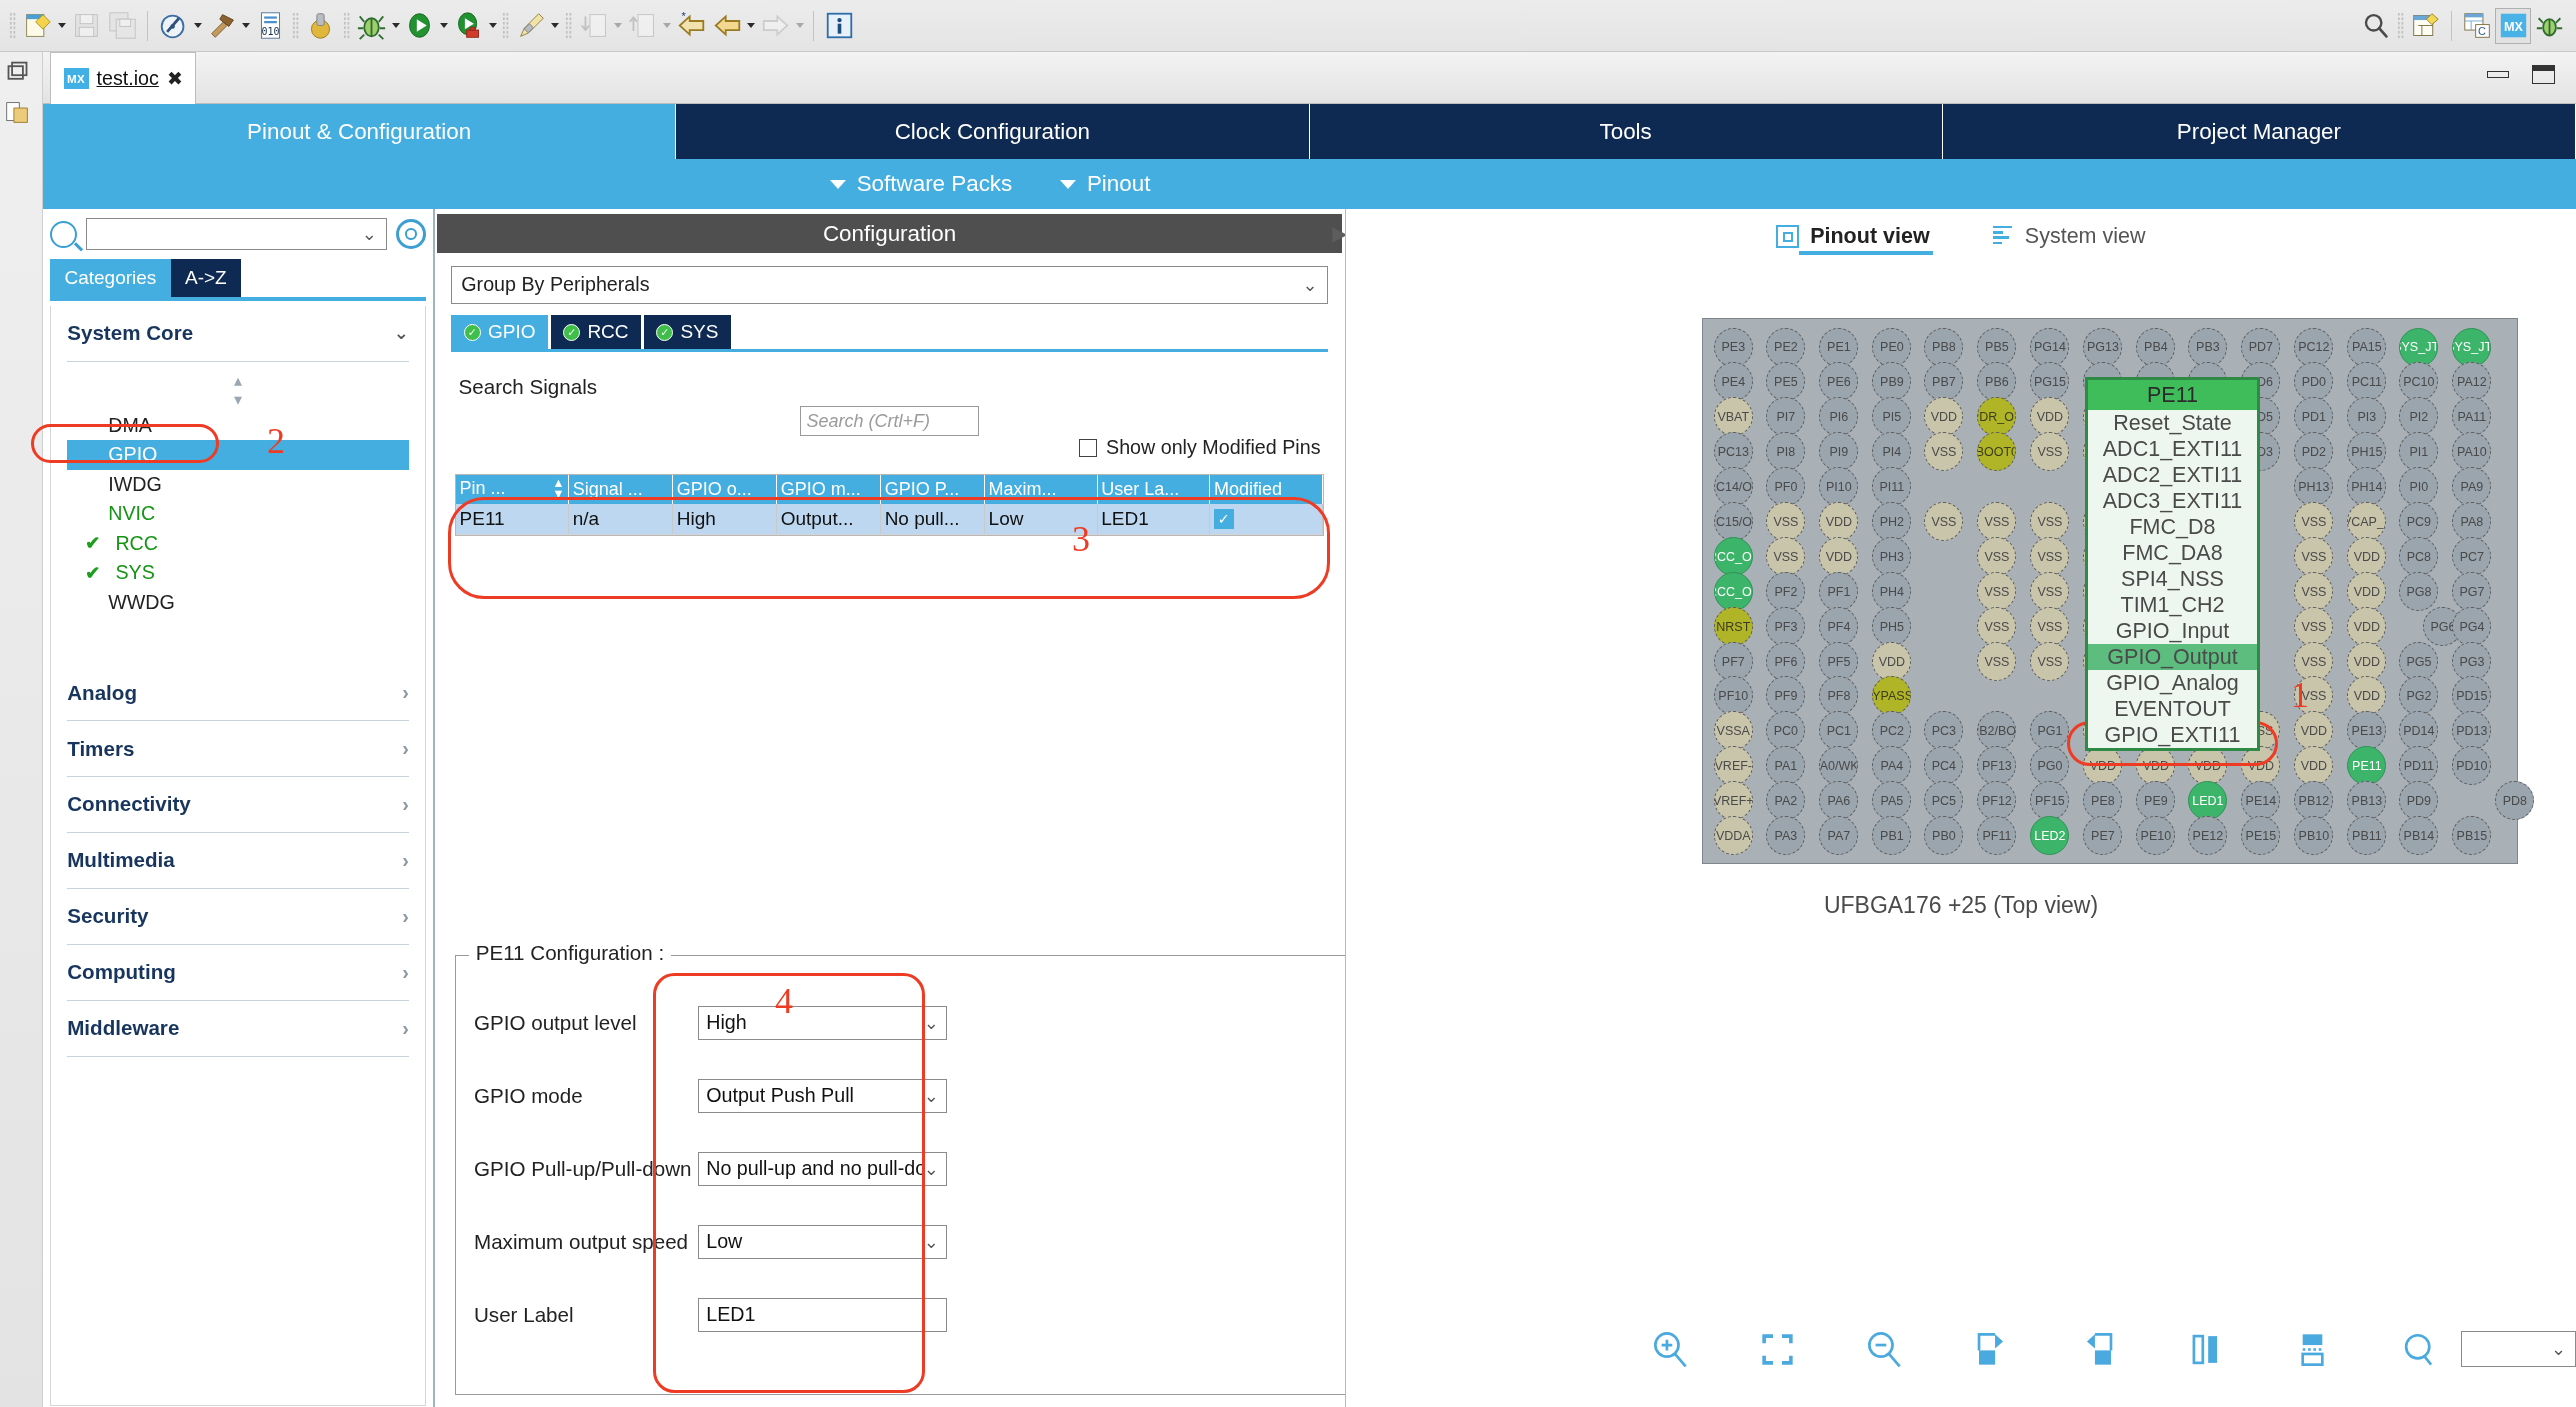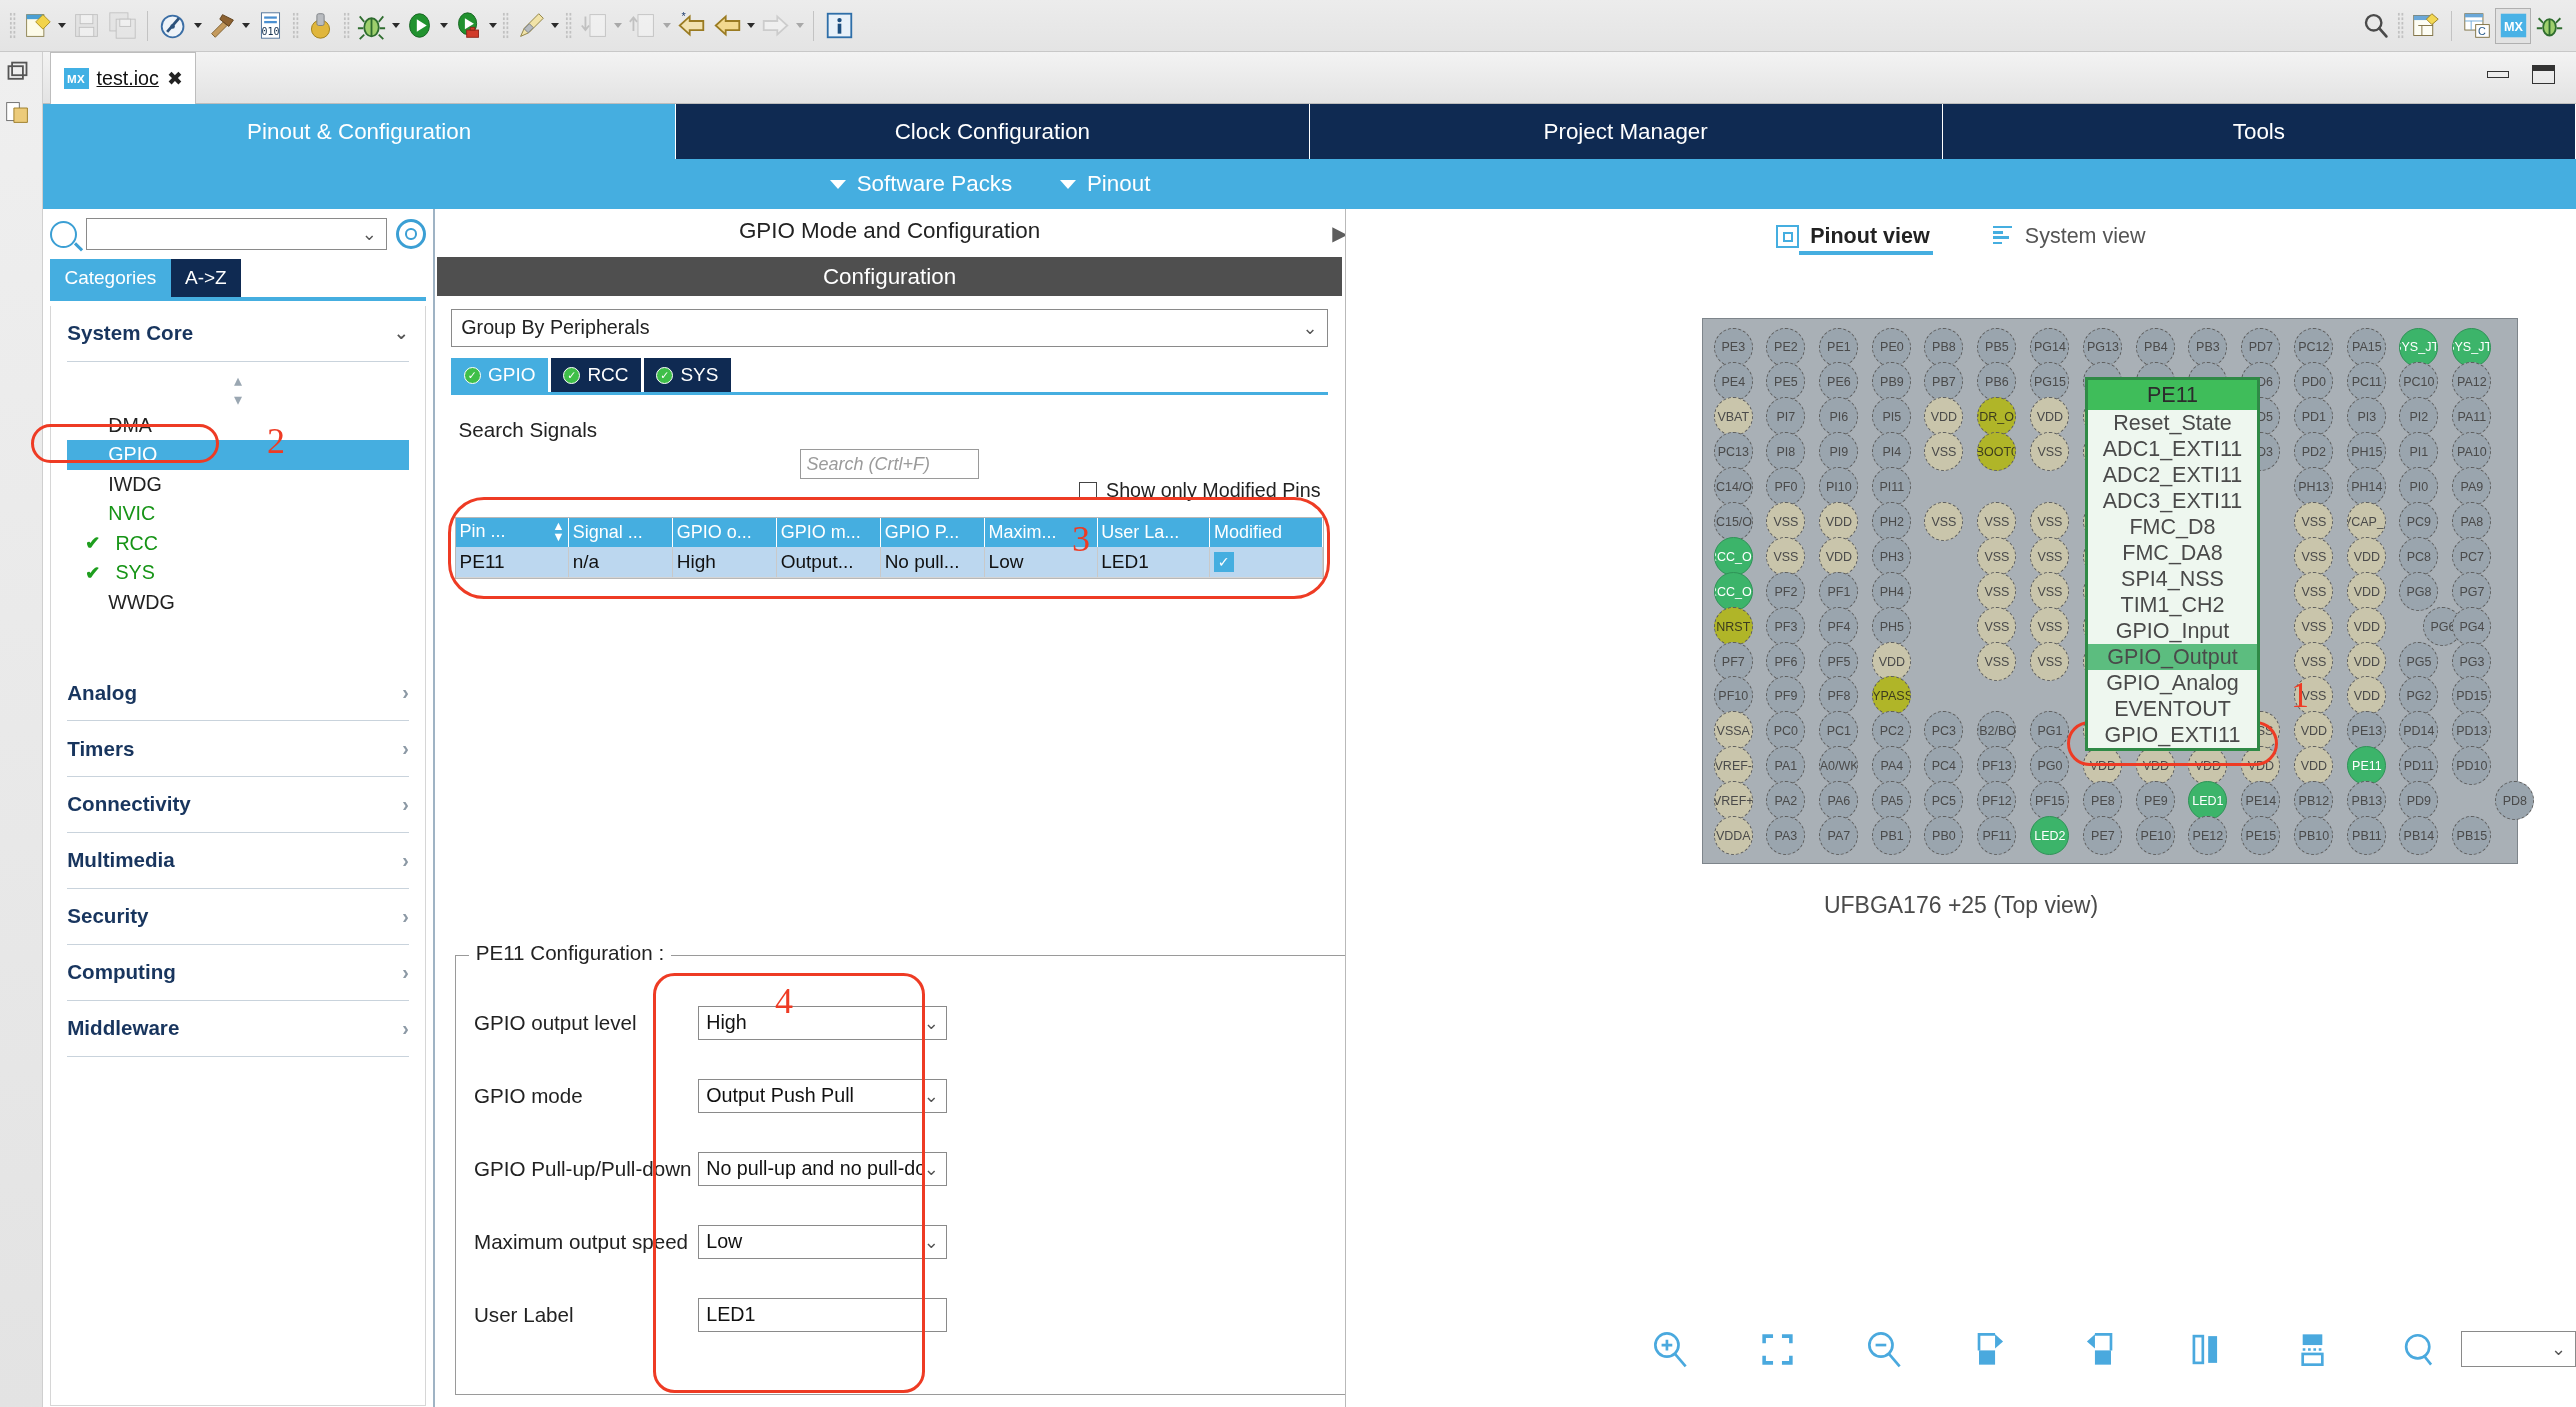--- a/index.html
+++ b/index.html
@@ -450,8 +450,8 @@
 <div class="navtabs">
   <div class="navtab active">Pinout &amp; Configuration</div>
   <div class="navtab">Clock Configuration</div>
+  <div class="navtab">Tools</div>
   <div class="navtab">Project Manager</div>
-  <div class="navtab">Tools</div>
 </div>
 <div class="subbar">
   <div class="subitem">

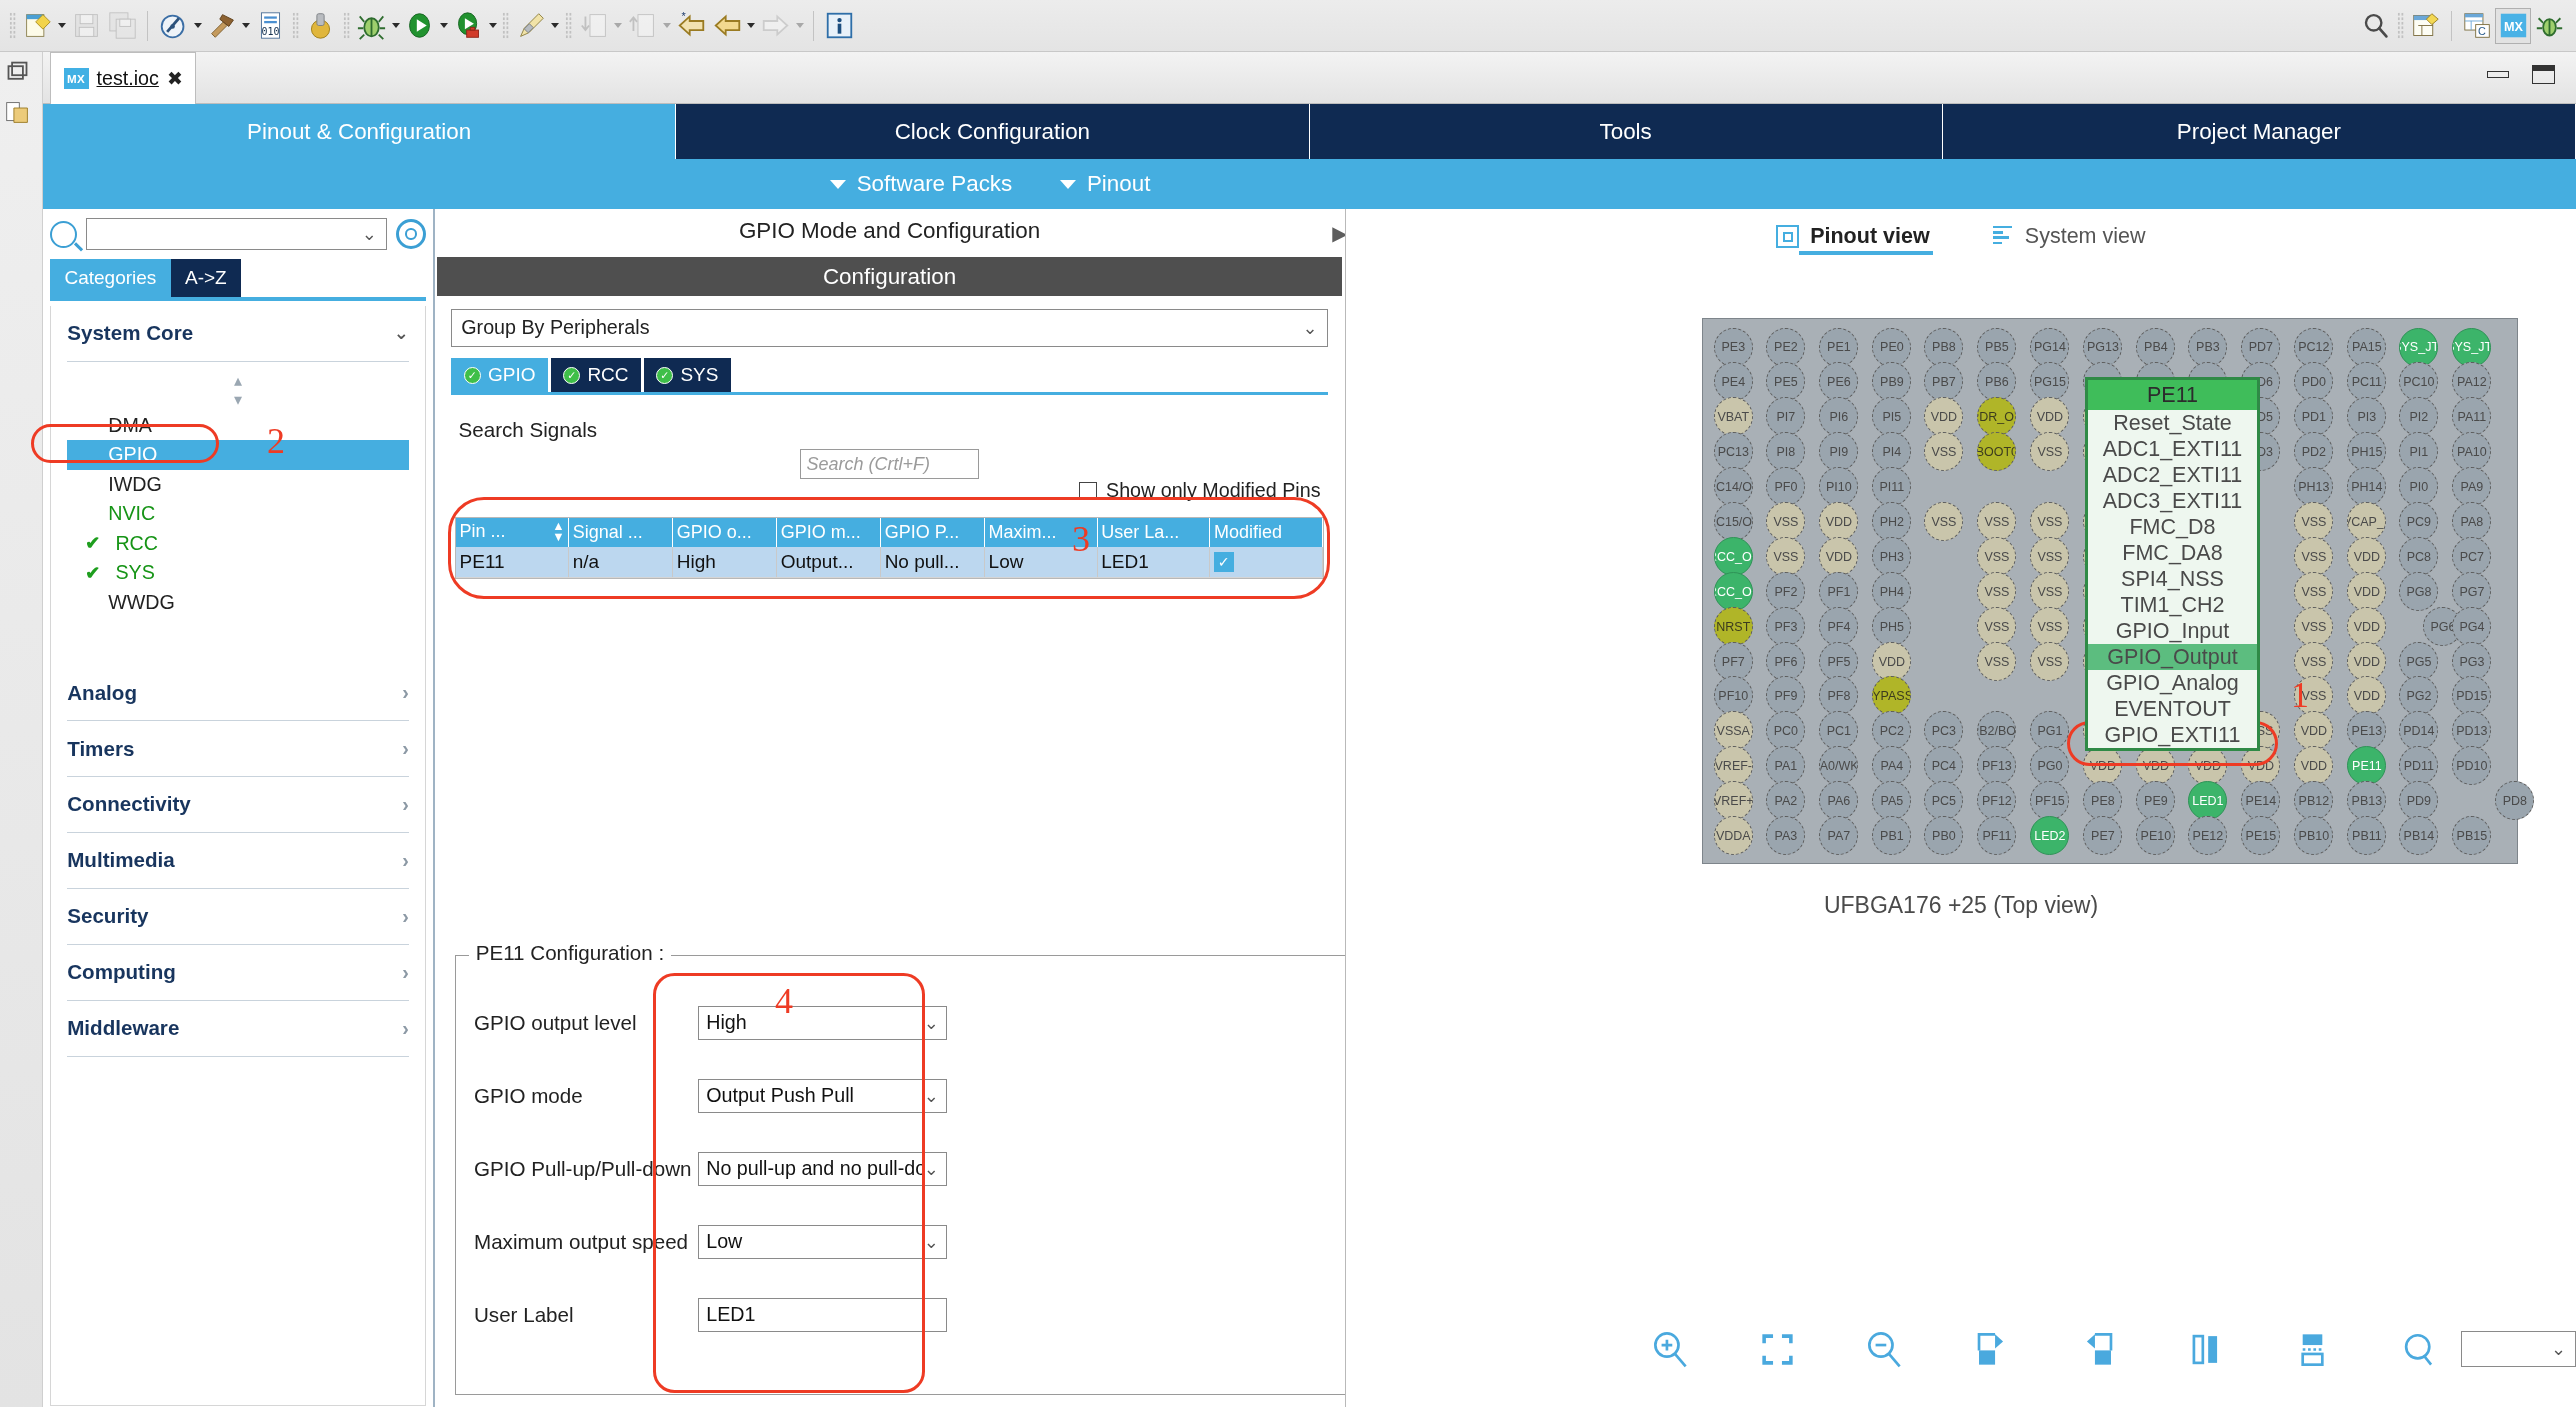--- a/index.html
+++ b/index.html
@@ -574,7 +574,6 @@
 </div>
 
 <div class="midpanel">
-  <div class="gpioHeader">GPIO Mode and Configuration</div>
   <div class="scrollArrow" style="top:12.5px;right:-5.4px;">▶</div>
   <div class="cfgBar">Configuration</div>
 

